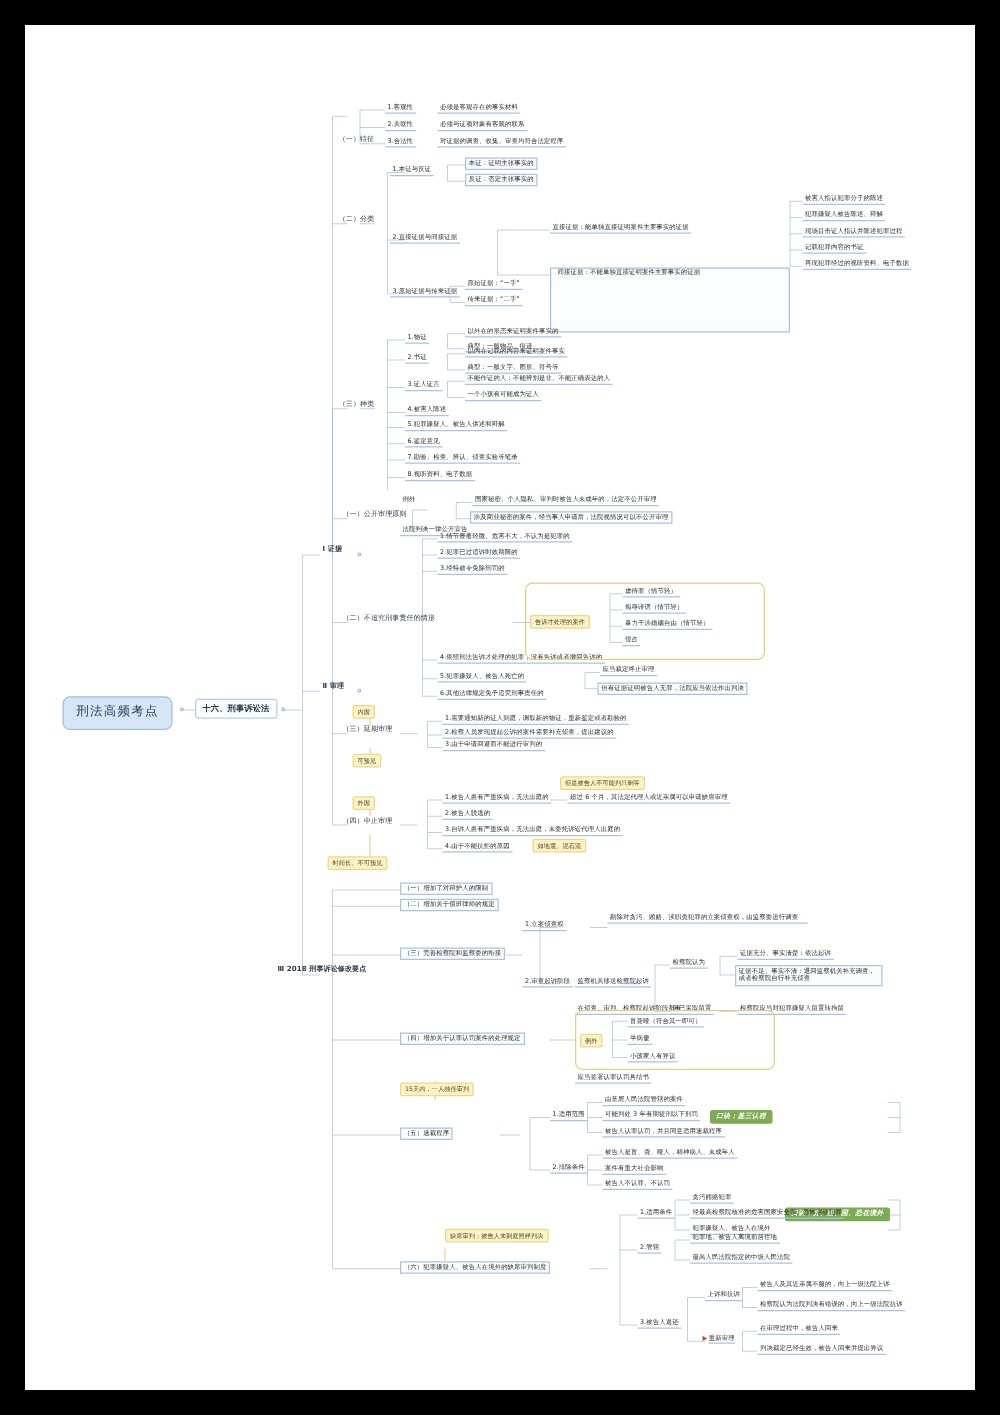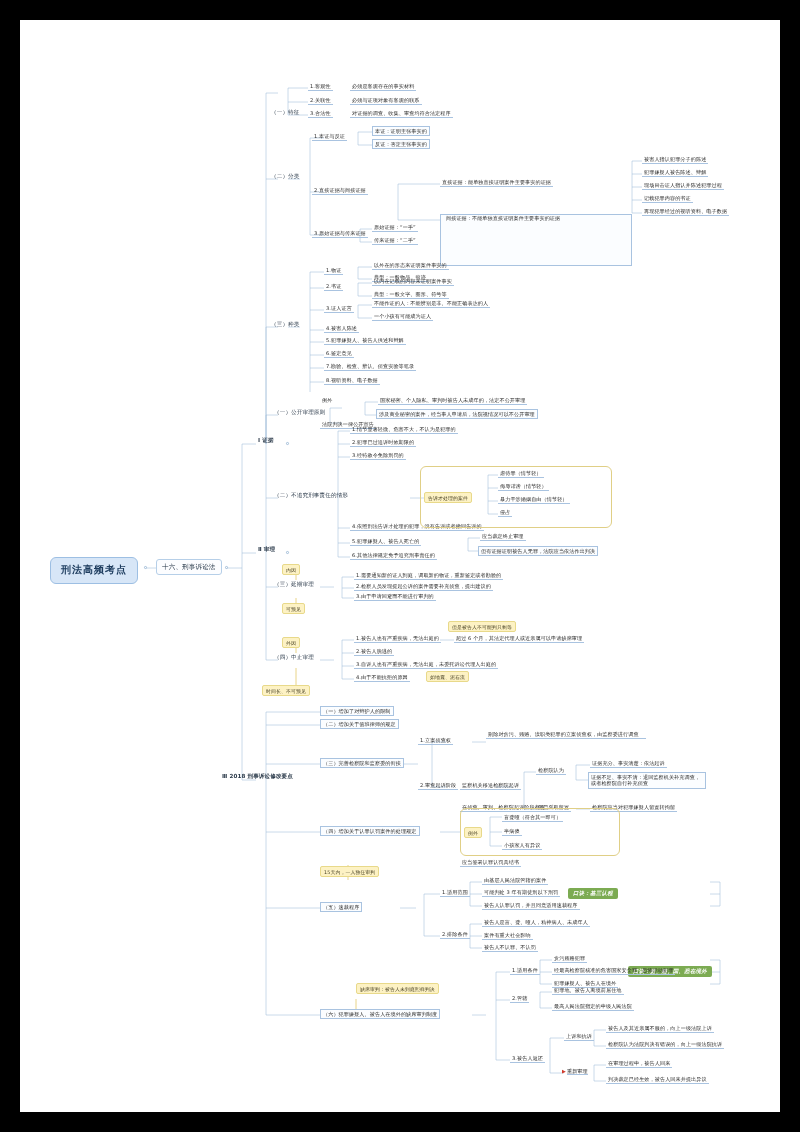--- a/index.html
+++ b/index.html
@@ -30,7 +30,7 @@
   }
   .root {
     background:#d7e6f7; border:1px solid #9dbfe3; border-radius:6px;
-    font-size:10px; font-weight:bold; color:#1d3c5e;
+    font-size:10px; font-weight:normal; color:#1d3c5e;
     padding:6px 10px; letter-spacing:1px;
   }
   .lvl1 {

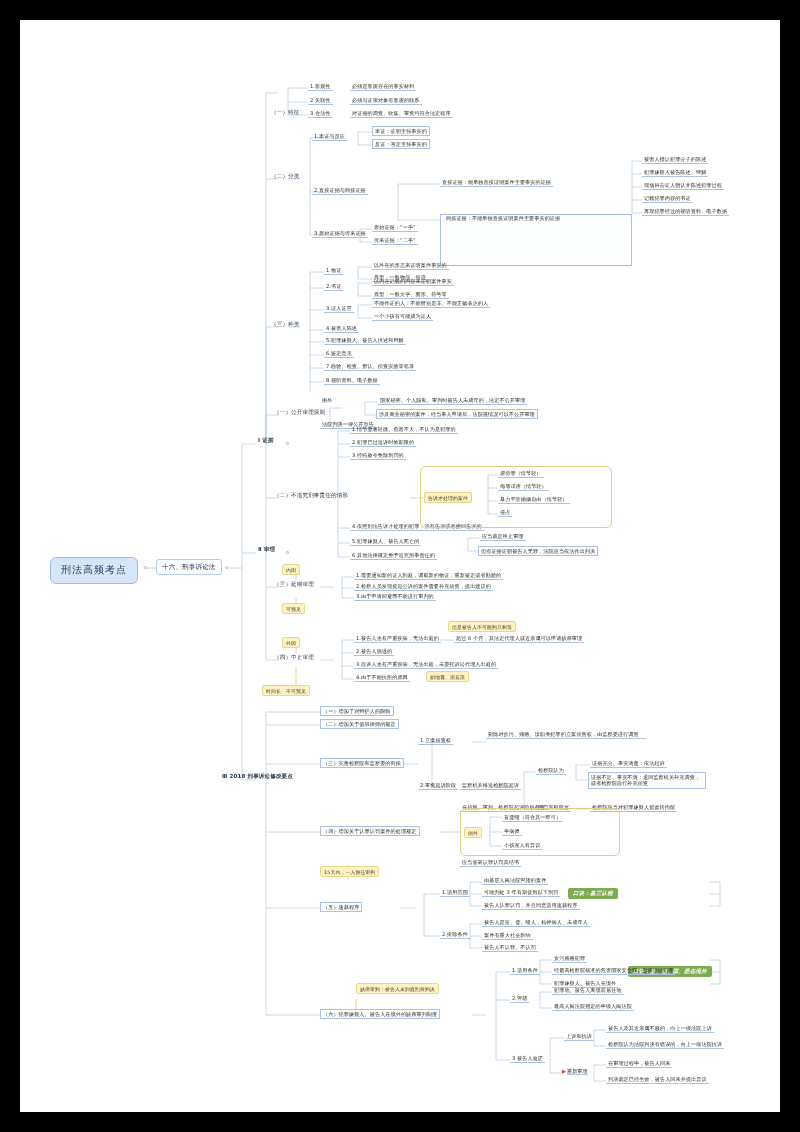--- a/index.html
+++ b/index.html
@@ -35,7 +35,7 @@
   }
   .lvl1 {
     background:#fcfdff; border:0.8px solid #b6cfe8; border-radius:3px;
-    font-size:6.6px; font-weight:normal; color:#234; padding:3px 5px;
+    font-size:6.6px; font-weight:bold; color:#234; padding:3px 5px;
   }
   .lvl2 { font-size:5.6px; font-weight:bold; color:#2b3a4a; }
   .sec  { font-size:5.6px; color:#2b3a4a; }

